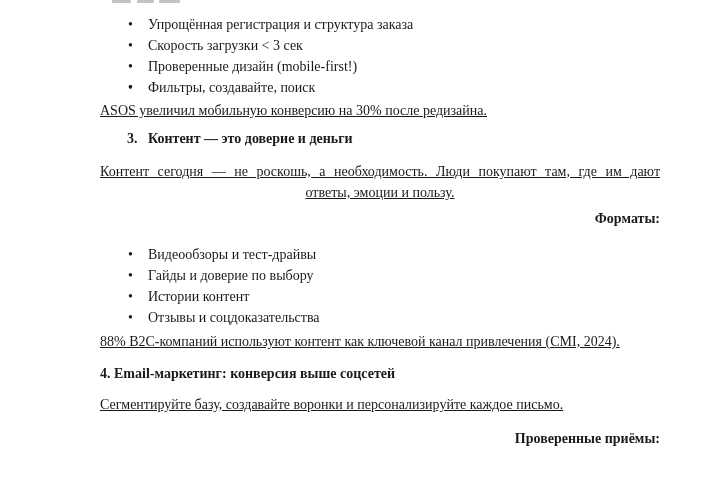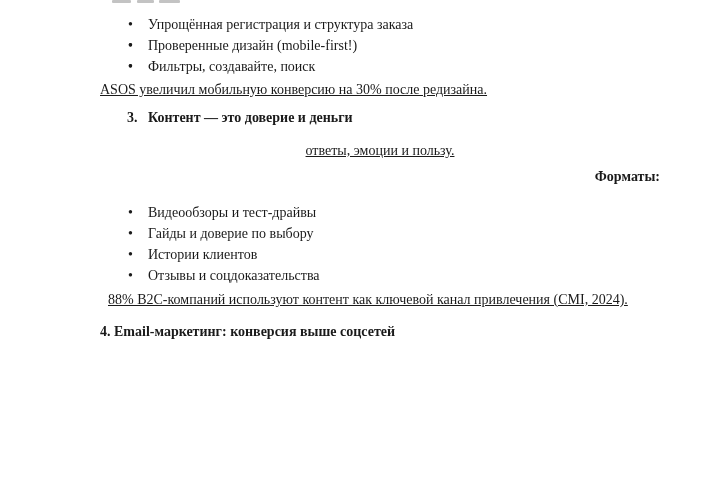--- a/index.html
+++ b/index.html
@@ -66,6 +66,7 @@
     </li>
     <li>
       <span class="marker">•</span>
+      <span>Скорость загрузки &lt; 3 сек</span>
     </li>
     <li>
       <span class="marker">•</span>

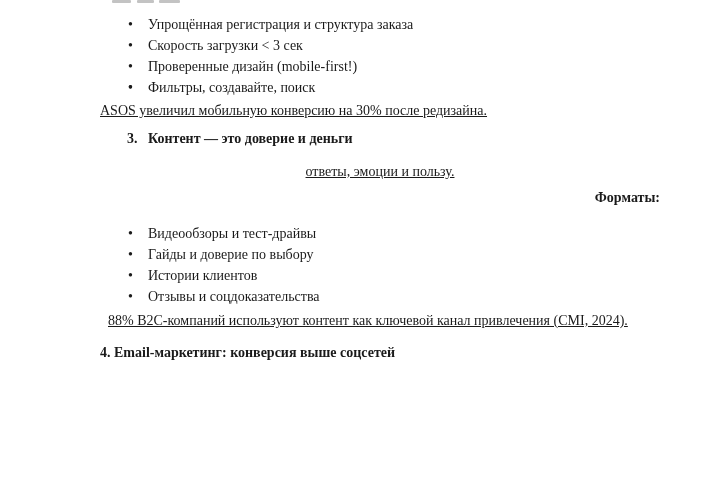--- a/index.html
+++ b/index.html
@@ -89,6 +89,7 @@
   </div>
 
   <p class="body-text para2">
+    <span class="jline">Контент сегодня — не роскошь, а необходимость. Люди покупают там, где им дают</span>
     <span class="lline">ответы, эмоции и пользу.</span>
   </p>
 

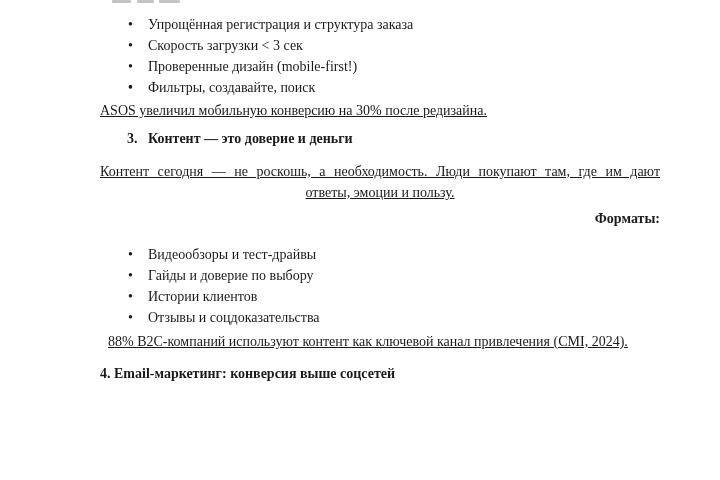--- a/index.html
+++ b/index.html
@@ -106,7 +106,7 @@
     </li>
     <li>
       <span class="marker">•</span>
-      <span>Истории клиентов</span>
+      <span>Истории контент</span>
     </li>
     <li>
       <span class="marker">•</span>

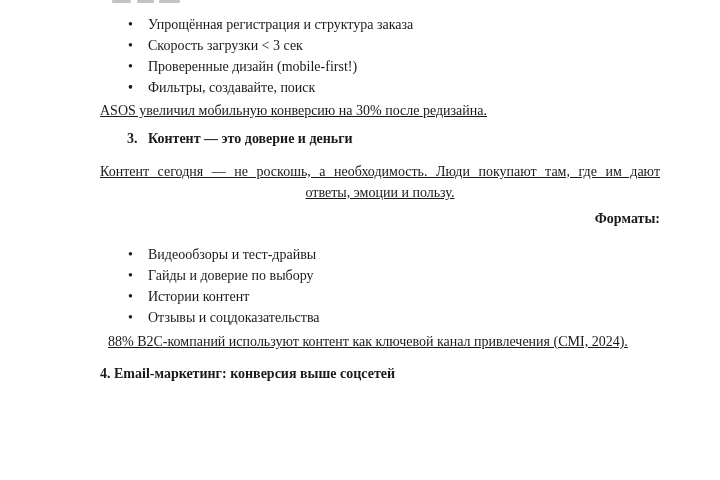--- a/index.html
+++ b/index.html
@@ -32,7 +32,7 @@
   p.body-text { font-weight: normal; text-decoration: underline; }
   .nowrap { white-space: nowrap; }
   .asos  { margin-top: 2px; }
-  .stat  { margin-top: 3px; margin-left: 8px; }
+  .stat  { margin-top: 3px; }
   .seg   { margin-top: 10px; }
 
   .heading { font-weight: bold; }

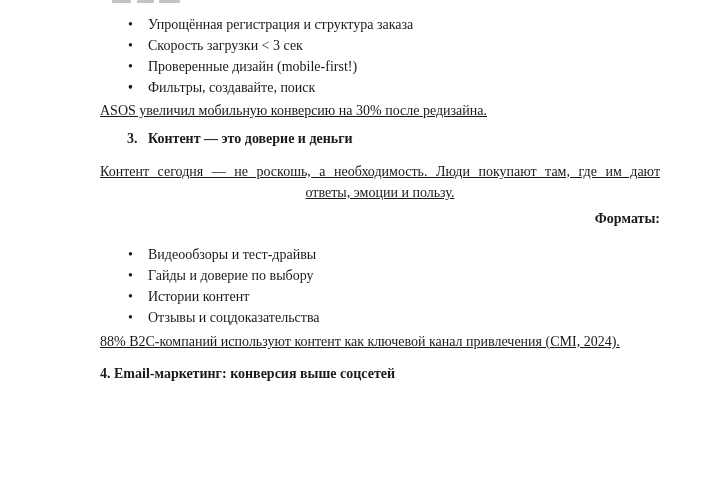--- a/index.html
+++ b/index.html
@@ -118,6 +118,7 @@
 
   <p class="heading flush nowrap">4. Email-маркетинг: конверсия выше соцсетей</p>
 
+  <p class="body-text seg nowrap">Сегментируйте базу, создавайте воронки и персонализируйте каждое письмо.</p>
 
 
 </div>

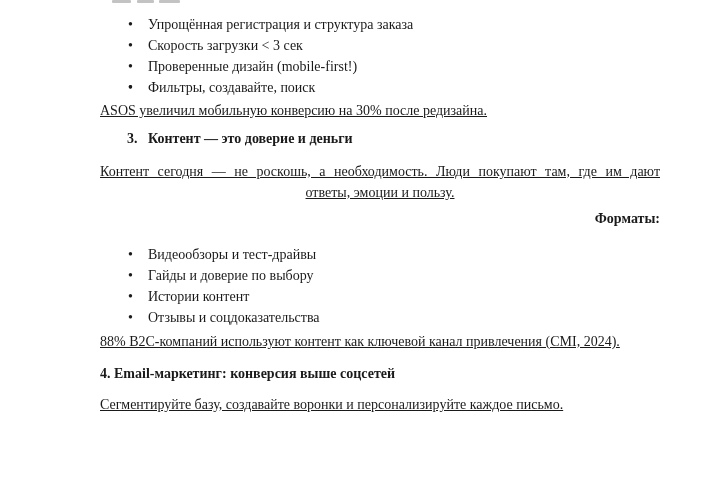--- a/index.html
+++ b/index.html
@@ -120,6 +120,7 @@
 
   <p class="body-text seg nowrap">Сегментируйте базу, создавайте воронки и персонализируйте каждое письмо.</p>
 
+  <p class="bold-label tips">Проверенные приёмы:</p>
 
 </div>
 

